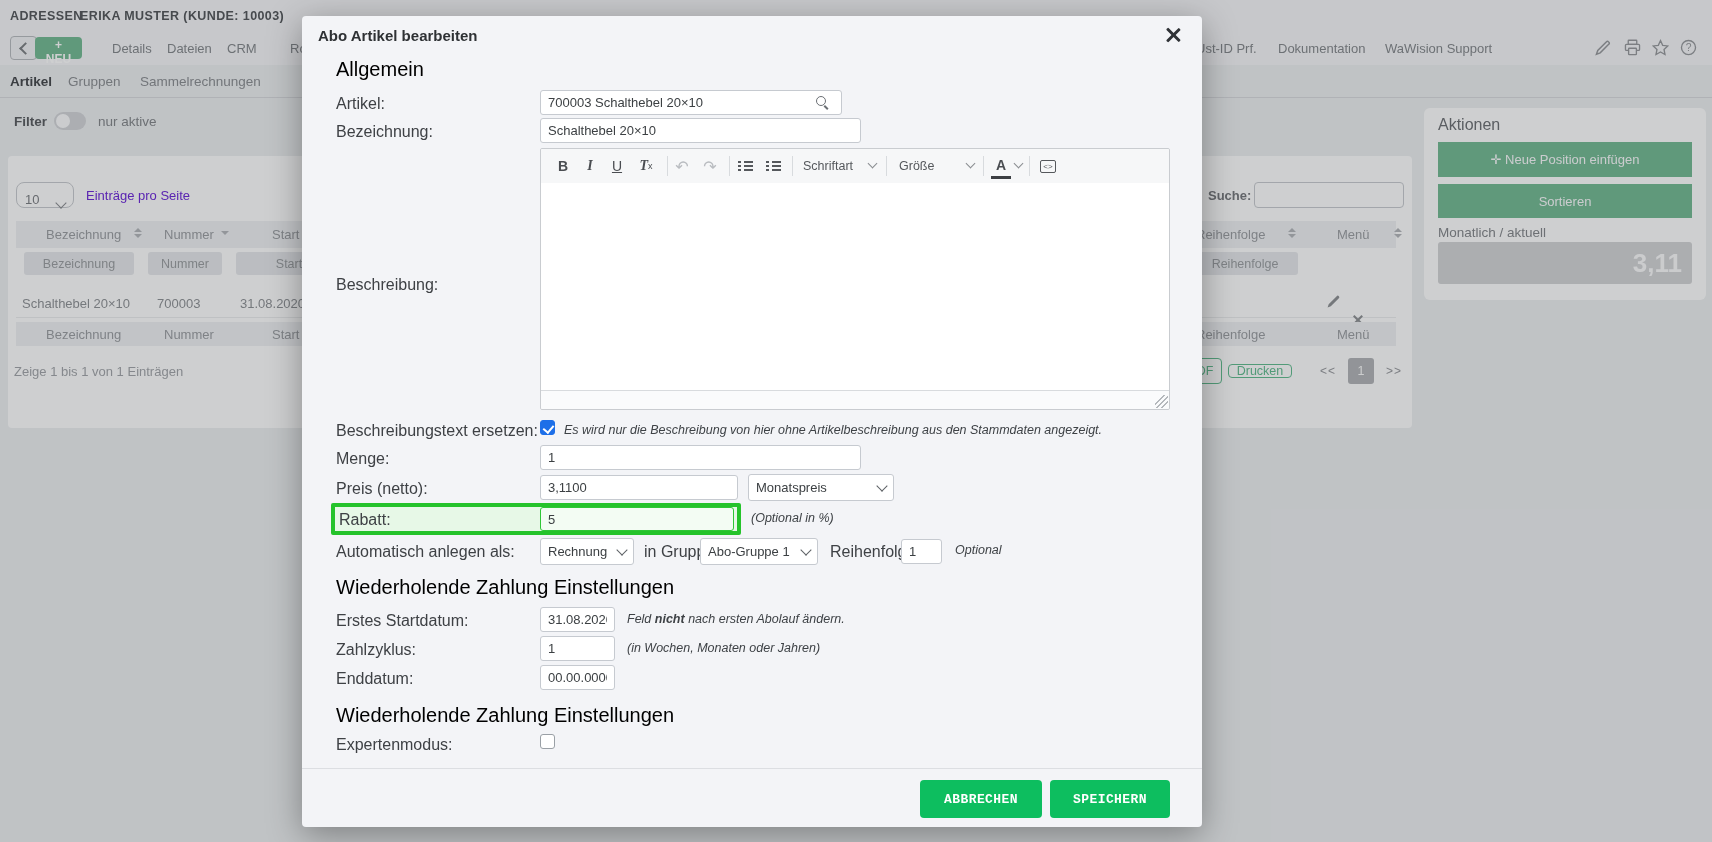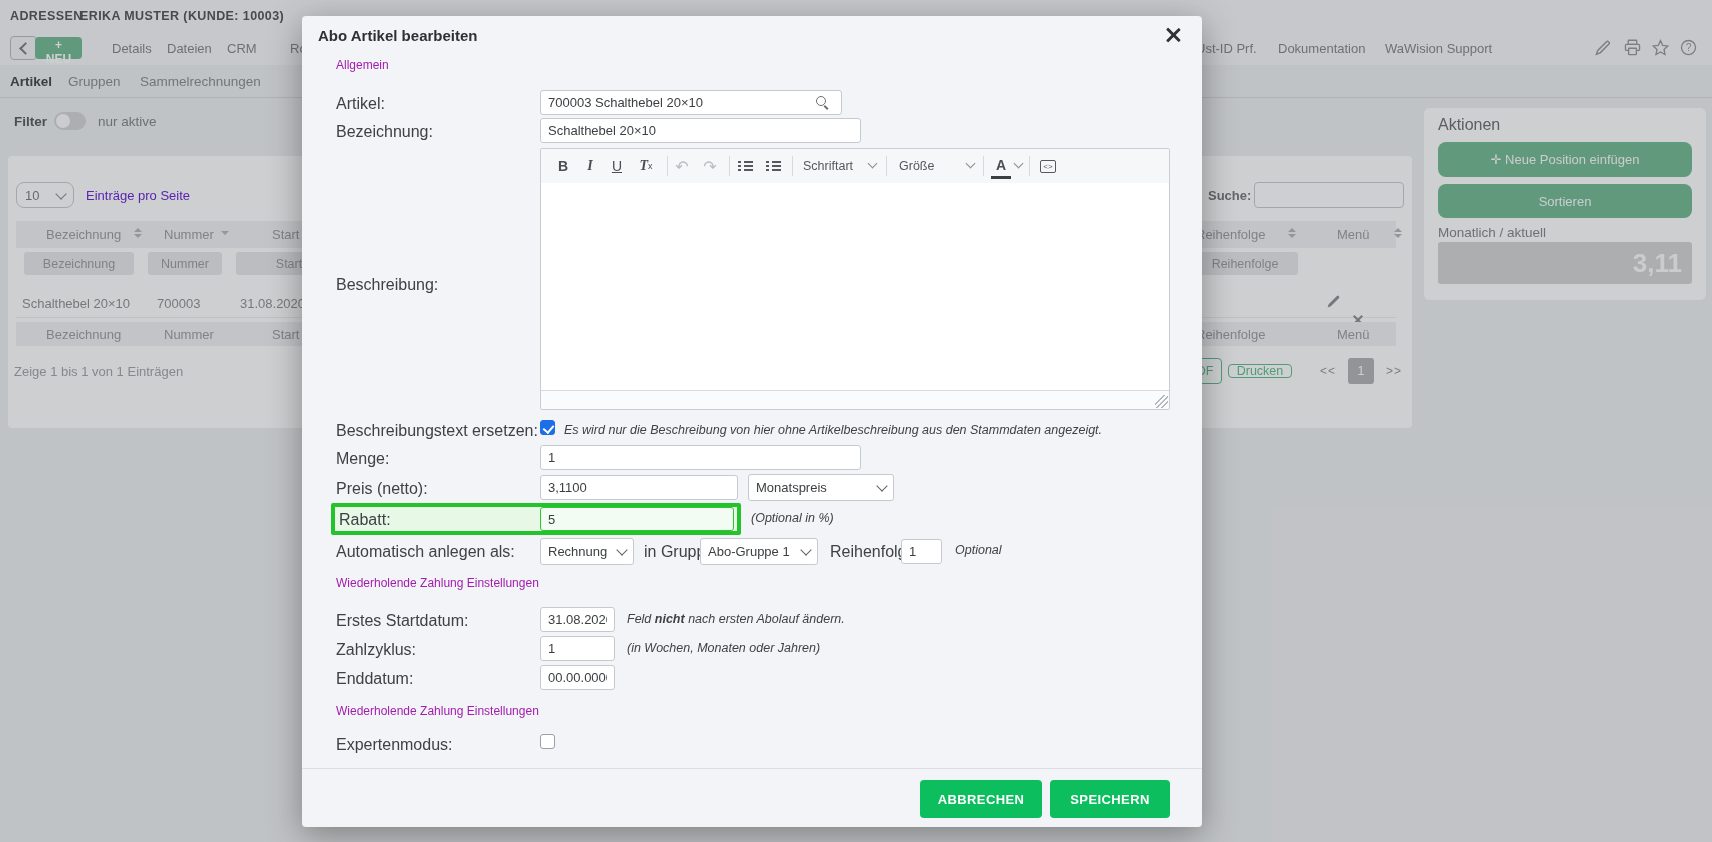--- a/index.html
+++ b/index.html
@@ -40,7 +40,7 @@
   
   .modal{z-index:50;background:#f3f4f7;border-radius:4px;box-shadow:0 8px 34px rgba(0,0,0,.35)}
   .mtitle{font-size:15px;font-weight:700;color:#2e3134}
-  .mh{font-size:12px;color:#a21caf}
+  .mh{font-size:20px;color:#000000}
   .mlbl{font-size:16px;color:#3e4145}
   .minp{position:absolute;box-sizing:border-box;background:#fff;border:1px solid #c6cad0;border-radius:3px;font-size:13px;color:#3c4043;padding:0 7px;font-family:"Liberation Sans",sans-serif;outline:none}
   .msel{position:absolute;box-sizing:border-box;background:#fff;border:1px solid #c6cad0;border-radius:3px;font-size:13px;color:#3c4043;display:flex;align-items:center;justify-content:space-between;padding:0 7px;cursor:pointer}

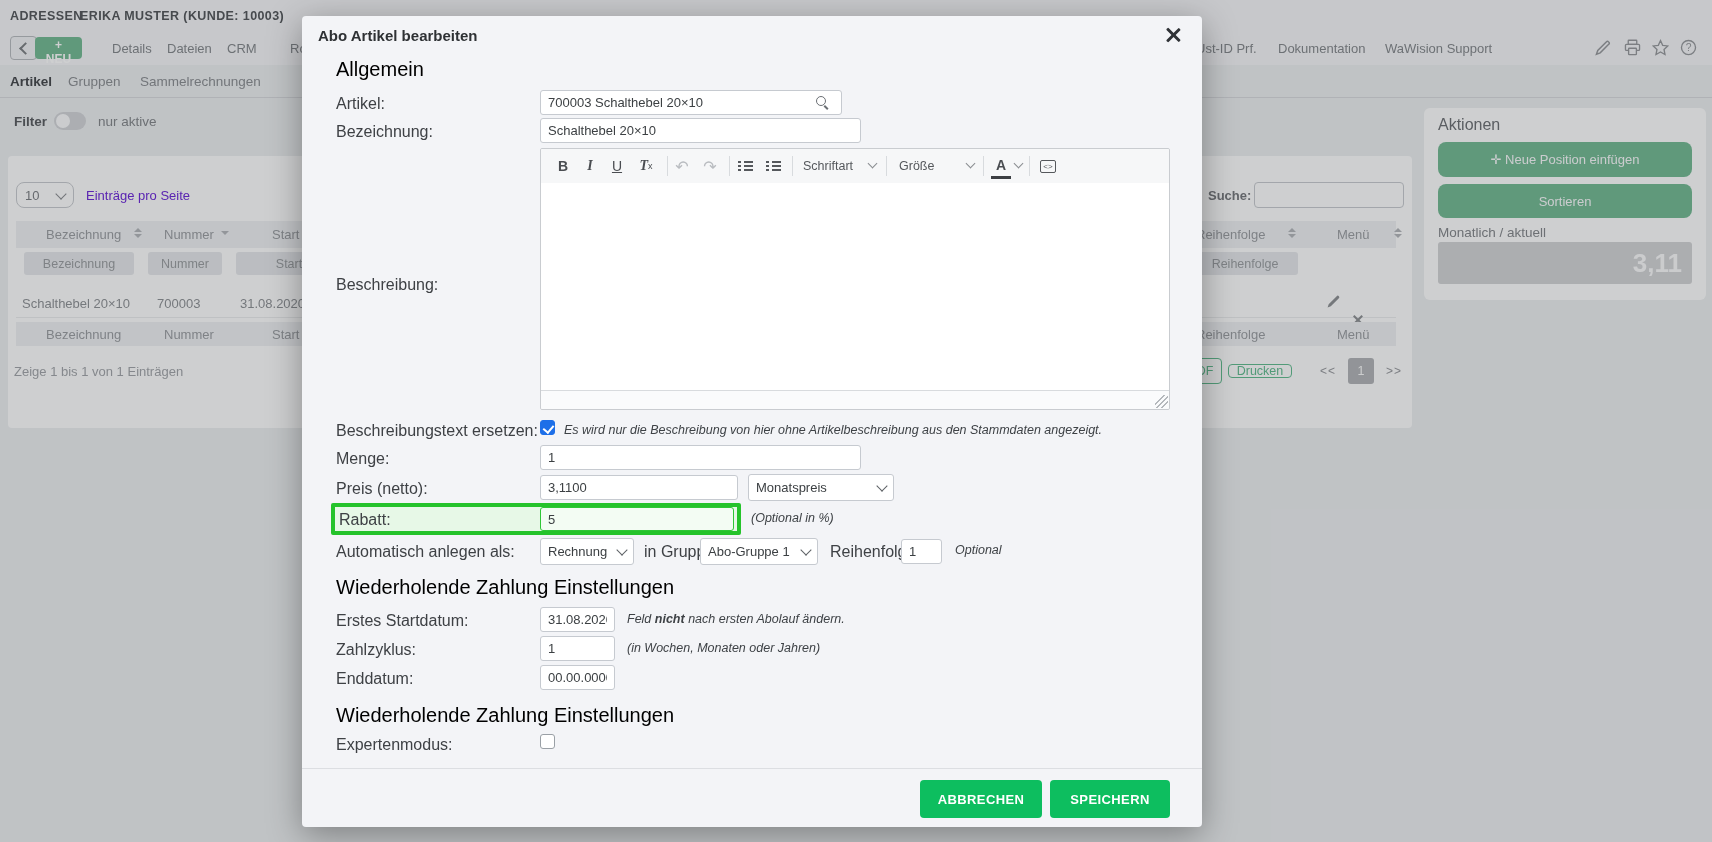--- a/index.html
+++ b/index.html
@@ -32,7 +32,7 @@
   .outlbtn{background:transparent;border:1px solid #62bd90;color:#62bd90;border-radius:4px;font-size:12.5px;display:flex;align-items:center;justify-content:center;cursor:pointer}
   .pagebox{background:#b3b5b8;color:#fdfdfd;border-radius:3px;font-size:12.5px;display:flex;align-items:center;justify-content:center;cursor:pointer}
   .pagarrow{font-size:12px;color:#97999d;letter-spacing:1px;cursor:pointer}
-  .actbtn{background:#74bb94;color:#fbfcfd;border:none;border-radius:8px;font-size:13px;cursor:pointer}
+  .actbtn{background:#74bb94;color:#fbfcfd;border:none;border-radius:0;font-size:13px;cursor:pointer}
   .xicon{position:relative;width:12px;height:12px;cursor:pointer}
   .xicon::before,.xicon::after{content:"";position:absolute;left:5px;top:0;width:1.8px;height:12px;background:#8e9194}
   .xicon::before{transform:rotate(45deg)}.xicon::after{transform:rotate(-45deg)}

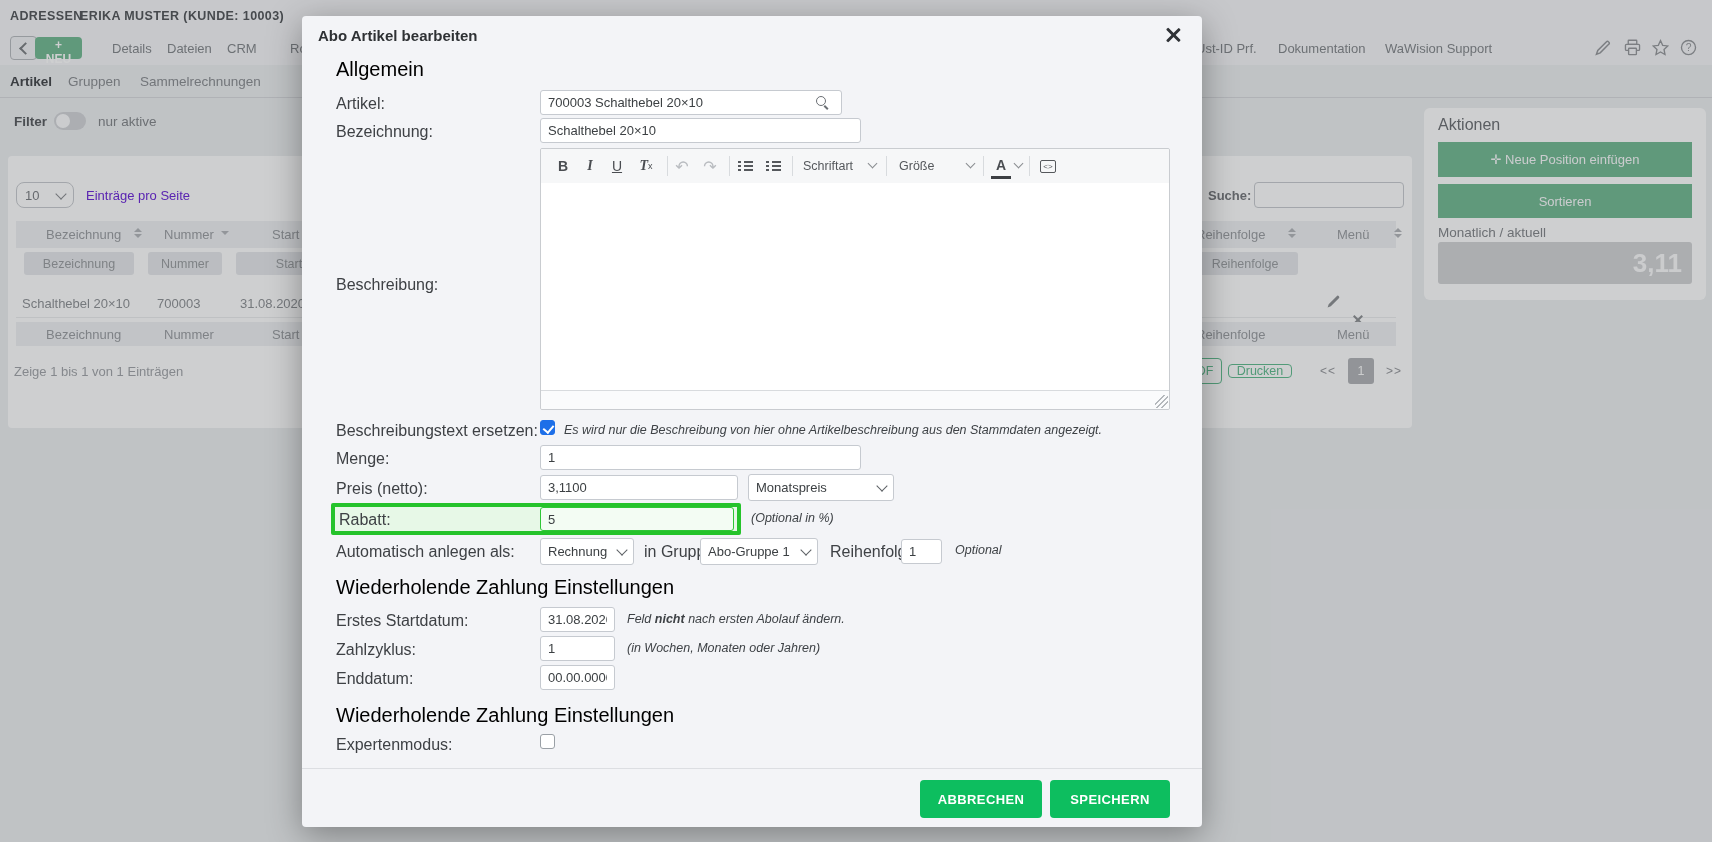--- a/index.html
+++ b/index.html
@@ -19,7 +19,7 @@
   .toggle{width:32px;height:18px;border-radius:9px;background:#d4d6d9;position:relative;cursor:pointer}
   .toggle .knob{position:absolute;left:2px;top:2px;width:14px;height:14px;border-radius:50%;background:#fbfcfd}
   .card{background:#fff;border-radius:4px}
-  .selbox{background:#fff;border:1px solid #c9ccd0;border-radius:8px;display:flex;align-items:center;justify-content:space-between;padding:0 8px;font-size:13px;color:#7c7f83;cursor:pointer}
+  .selbox{background:#fff;border:1px solid #c9ccd0;border-radius:8px;display:flex;align-items:flex-end;justify-content:space-between;padding:0 8px;font-size:13px;color:#7c7f83;cursor:pointer}
   .caret{width:7px;height:7px;border-left:1.6px solid #8a8d91;border-bottom:1.6px solid #8a8d91;transform:rotate(-45deg);margin-top:-3px;flex:0 0 auto}
   .band{background:#f0f1f4}
   .th{font-size:13px;color:#9b9ea2}

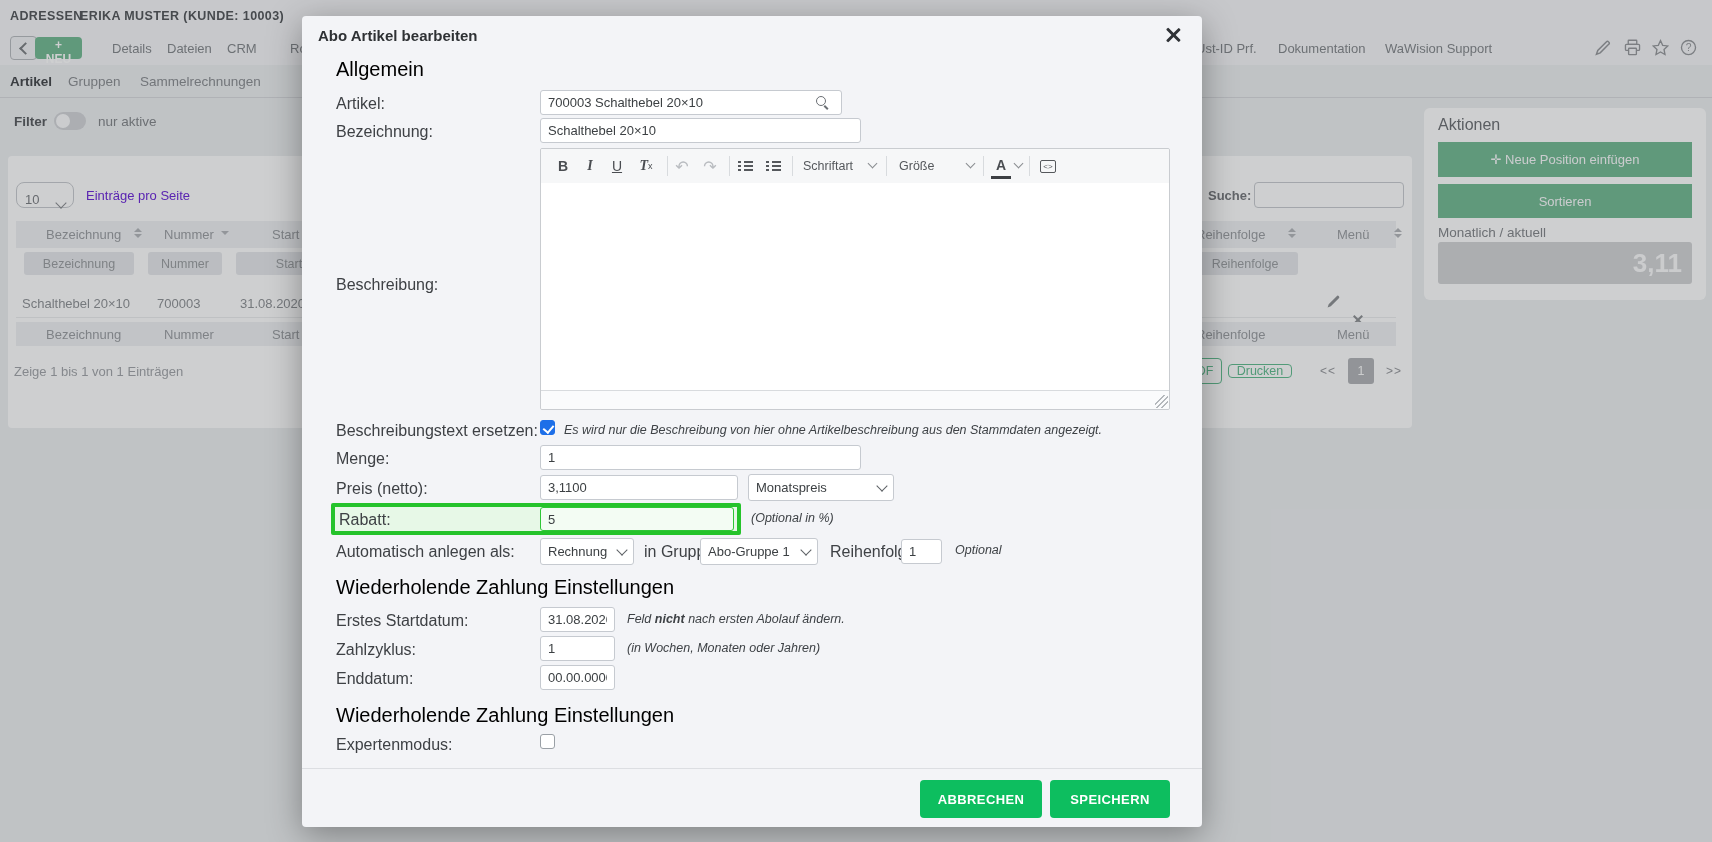--- a/index.html
+++ b/index.html
@@ -58,7 +58,7 @@
   .cb.empty{background:#fff;border:1px solid #9aa0a6}
   .hl{border:4px solid #25c32b;background:#e7f8e7;border-radius:2px}
   .hlinp{background:#f3fcf3;border:1px solid #2fc636}
-  .gbtn{position:absolute;background:#0dbe5f;color:#fff;border:none;border-radius:4px;font-size:13px;font-weight:700;letter-spacing:.4px;cursor:pointer;font-family:Liberation Sans, sans-serif}
+  .gbtn{position:absolute;background:#0dbe5f;color:#fff;border:none;border-radius:4px;font-size:13px;font-weight:700;letter-spacing:.4px;cursor:pointer;font-family:Liberation Mono, monospace}
   
   .editor{background:#fff;border:1px solid #c9ccd0;border-radius:2px}
   .etoolbar{position:absolute;left:0;top:0;right:0;height:34px;background:#f6f7f8;border-bottom:1px solid #ccd0d4;border-radius:2px 2px 0 0}

